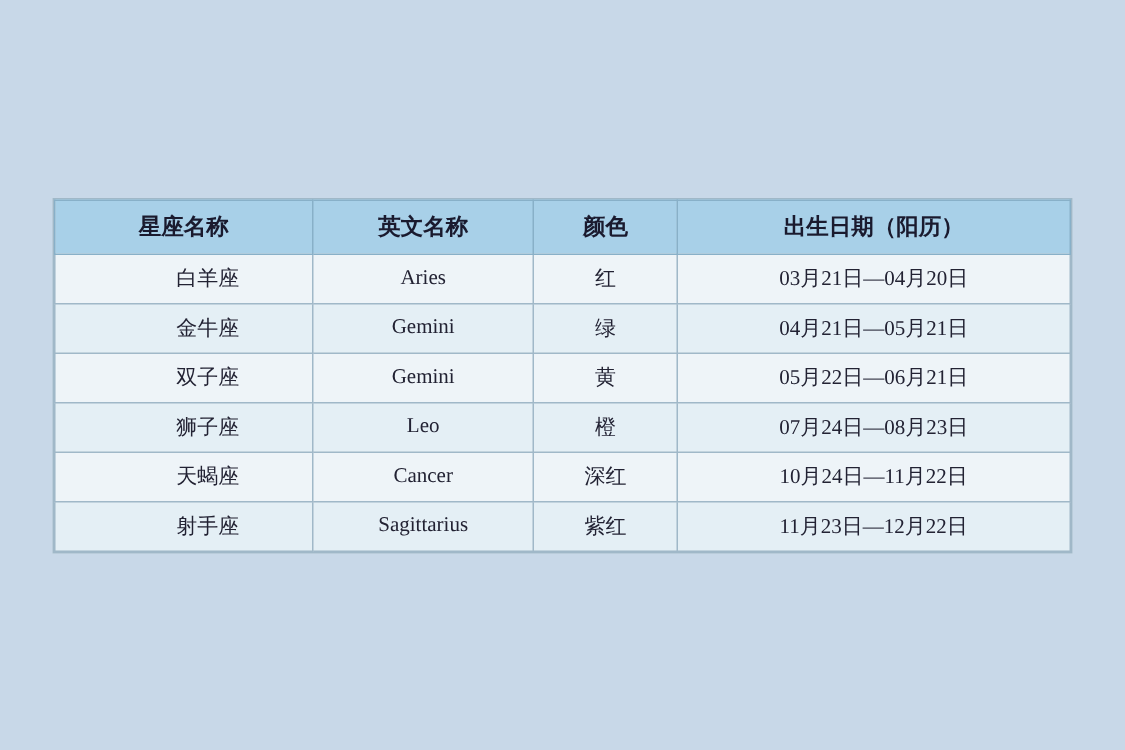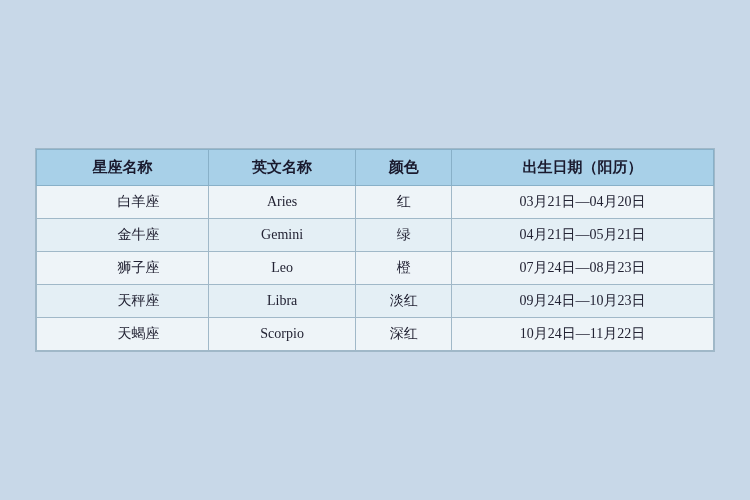--- a/index.html
+++ b/index.html
@@ -97,6 +97,12 @@
           <td>04月21日—05月21日</td>
         </tr>
         <tr>
+          <td>双子座</td>
+          <td>Gemini</td>
+          <td>黄</td>
+          <td>05月22日—06月21日</td>
+        </tr>
+        <tr>
           <td>狮子座</td>
           <td>Leo</td>
           <td>橙</td>

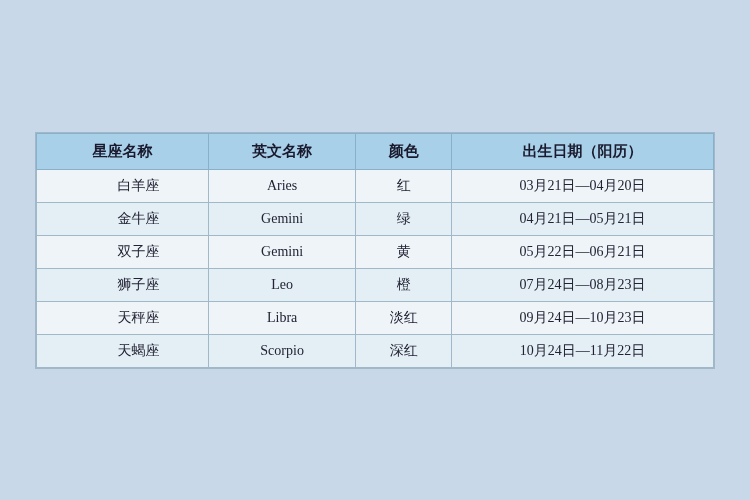--- a/index.html
+++ b/index.html
@@ -109,12 +109,6 @@
           <td>07月24日—08月23日</td>
         </tr>
         <tr>
-          <td>天秤座</td>
-          <td>Libra</td>
-          <td>淡红</td>
-          <td>09月24日—10月23日</td>
-        </tr>
-        <tr>
           <td>天蝎座</td>
           <td>Scorpio</td>
           <td>深红</td>

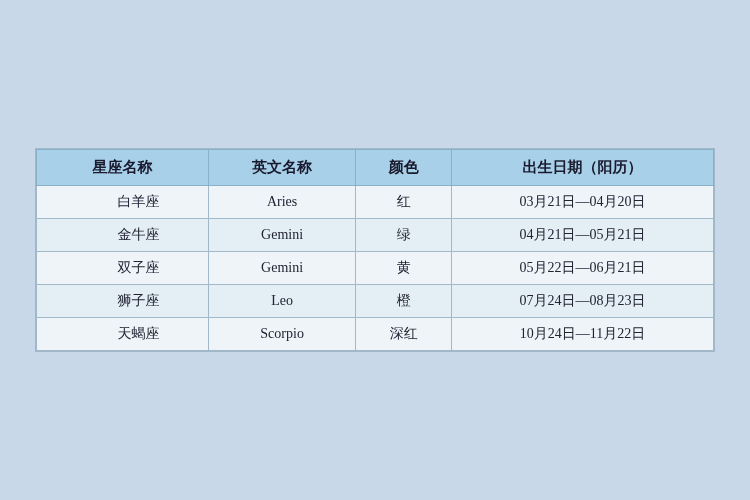--- a/index.html
+++ b/index.html
@@ -110,7 +110,7 @@
         </tr>
         <tr>
           <td>天蝎座</td>
-          <td>Scorpio</td>
+          <td>Cancer</td>
           <td>深红</td>
           <td>10月24日—11月22日</td>
         </tr>

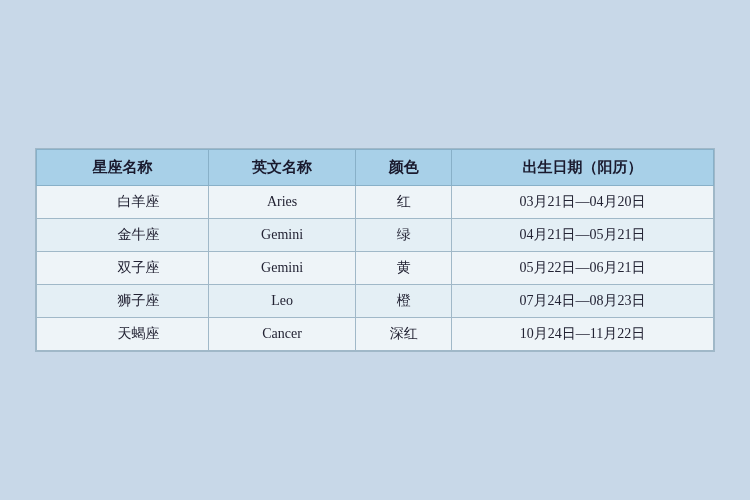--- a/index.html
+++ b/index.html
@@ -114,6 +114,12 @@
           <td>深红</td>
           <td>10月24日—11月22日</td>
         </tr>
+        <tr>
+          <td>射手座</td>
+          <td>Sagittarius</td>
+          <td>紫红</td>
+          <td>11月23日—12月22日</td>
+        </tr>
       </tbody>
   </table>
 </div>

